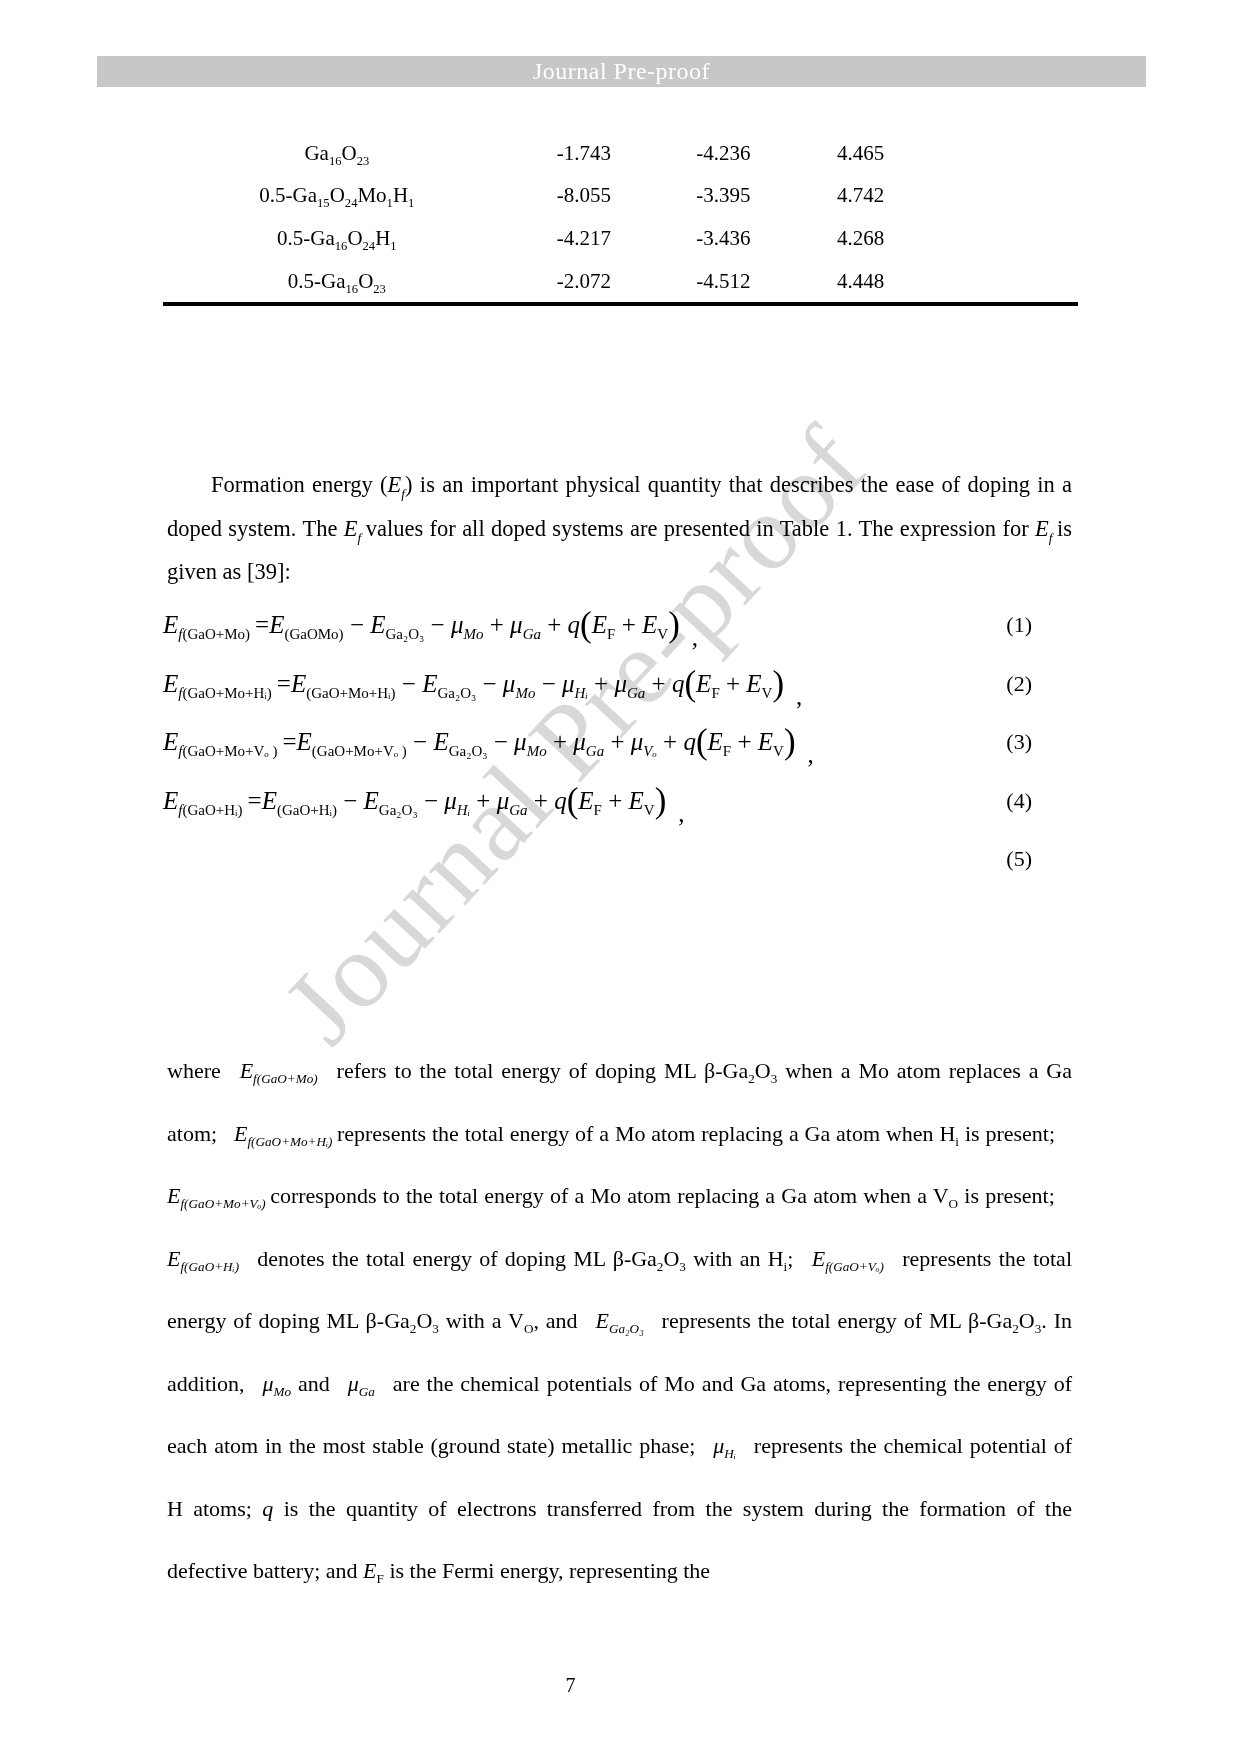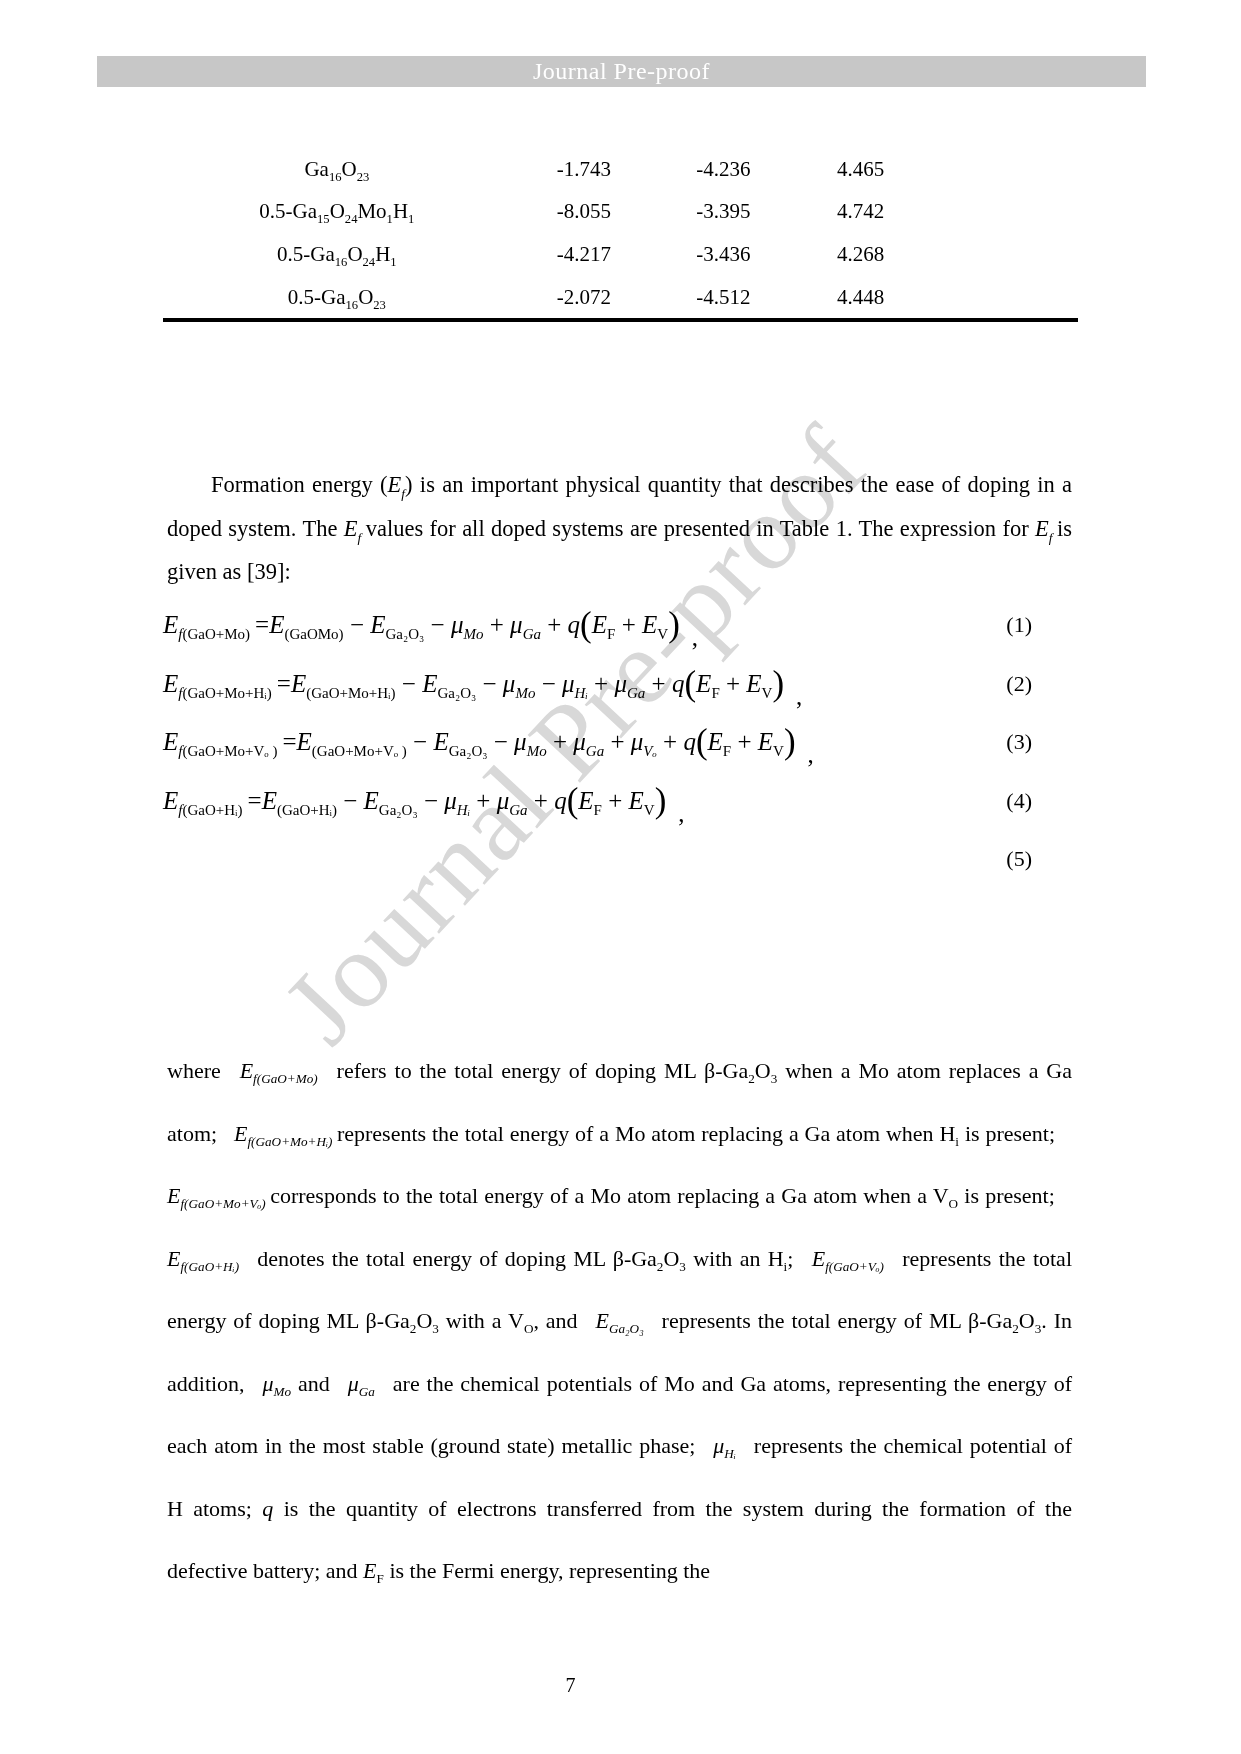--- a/index.html
+++ b/index.html
@@ -20,7 +20,7 @@
   }
   .content{position:absolute;left:163px;top:0;width:915px;z-index:1;}
   table.ftable{
-    position:absolute;top:148px;left:0;width:915px;
+    position:absolute;top:132px;left:0;width:915px;
     border-collapse:collapse;border-bottom:4px solid #000;font-family:Liberation Serif, serif;
   }
   table.ftable td{

